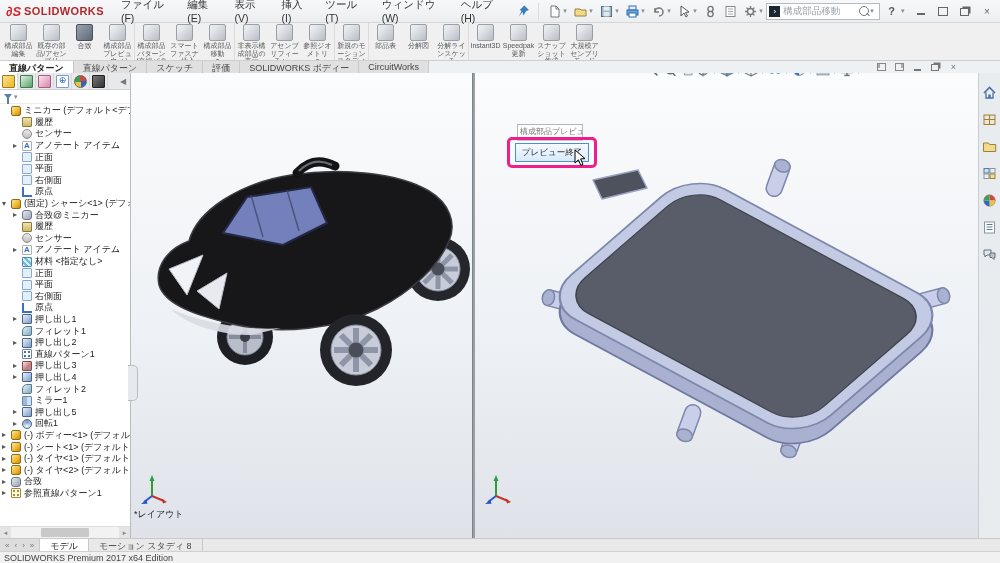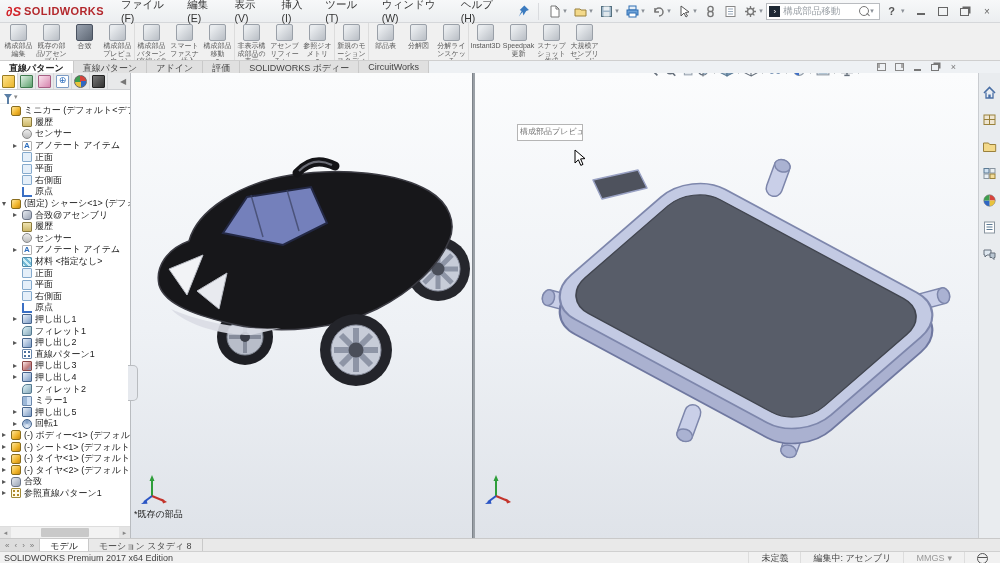--- a/index.html
+++ b/index.html
@@ -370,7 +370,7 @@
 
   <span class="ctab active">直線パターン</span>
       <span class="ctab">直線パターン</span>
-      <span class="ctab">アドイン</span>
+      <span class="ctab">スケッチ</span>
       <span class="ctab">評価</span>
       <span class="ctab">SOLIDWORKS ボディー</span>
       <span class="ctab">CircuitWorks</span>

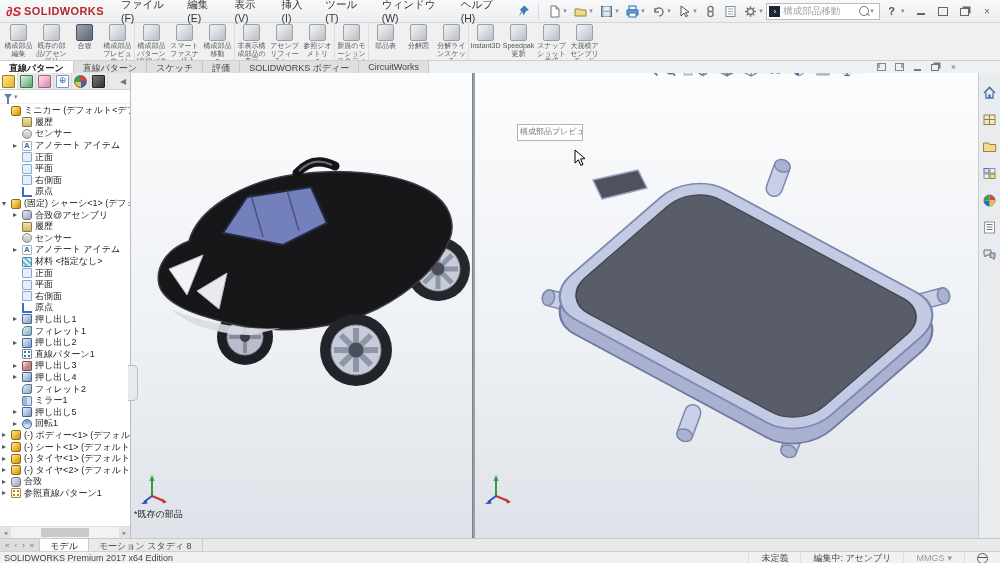--- a/index.html
+++ b/index.html
@@ -737,6 +737,9 @@
     </svg>
 
     <div class="preview-tip">構成部品プレビュー</div>
+    <div class="preview-ring">
+      <div class="preview-btn">プレビュー終了</div>
+    </div>
     <svg class="cursor" width="12" height="18" viewBox="0 0 12 18">
       <path d="M1,1 L1,14 L4.4,10.8 L6.8,16.4 L9,15.4 L6.6,9.9 L11,9.6 Z" fill="#fff" stroke="#000" stroke-width="1"></path>
     </svg>

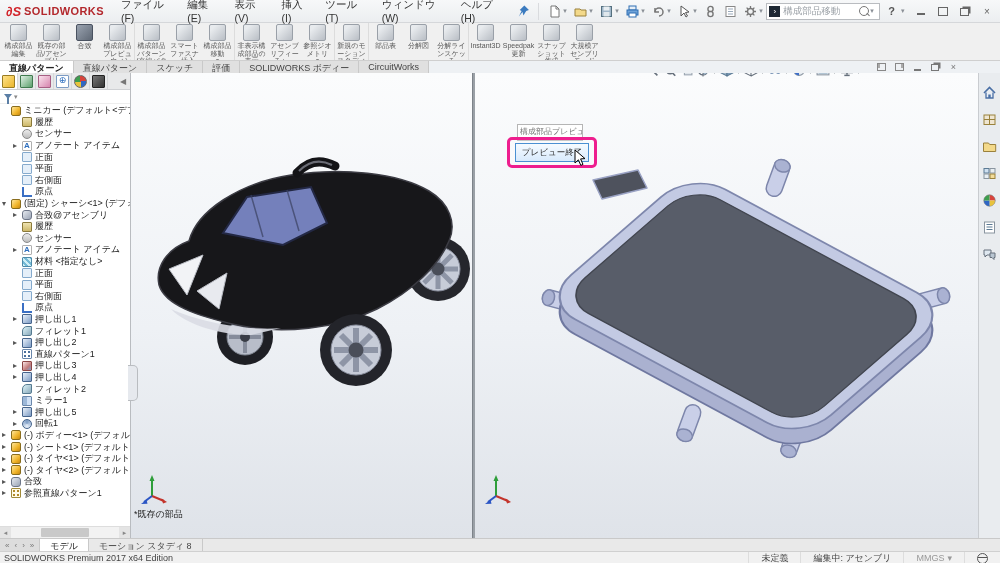--- a/index.html
+++ b/index.html
@@ -479,7 +479,7 @@
         <div class="trow d1">
           <span class="tarr r"></span>
           <span class="tic matefolder"></span>
-          <span class="tlabel">合致@アセンブリ</span>
+          <span class="tlabel">合致@ミニカー</span>
         </div>
 
         <div class="trow d1">

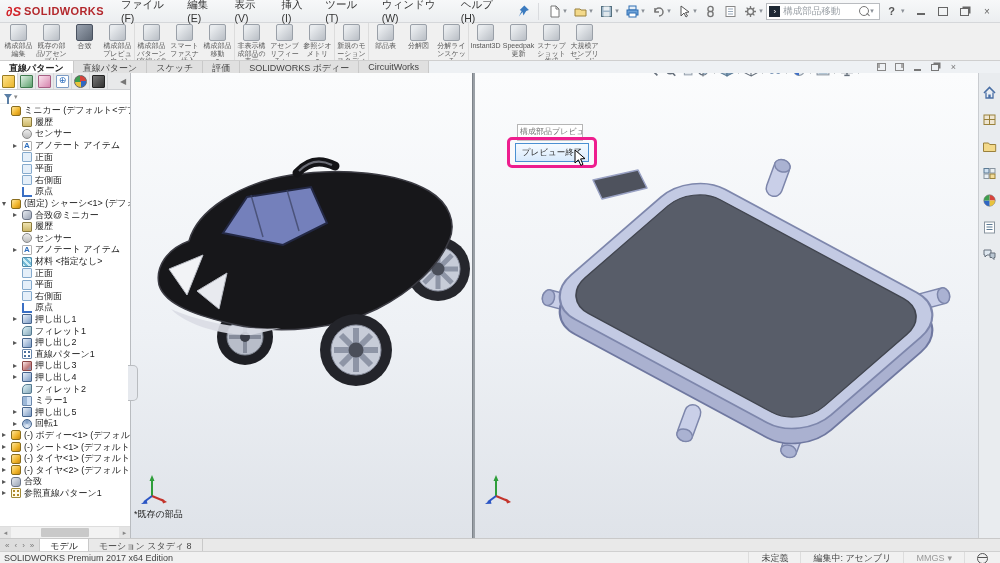--- a/index.html
+++ b/index.html
@@ -693,7 +693,7 @@
       <line x1="13" y1="24" x2="5" y2="30" stroke="#2b55c4" stroke-width="2"></line>
         <path d="M2,32 L7.5,27.8 L8.5,31.8 Z" fill="#2b55c4"></path>
     </svg>
-    <span class="proj-label">*既存の部品</span>
+    <span class="proj-label">*レイアウト</span>
   </div>
 
   <div id="vp-divider" class="abs"></div>

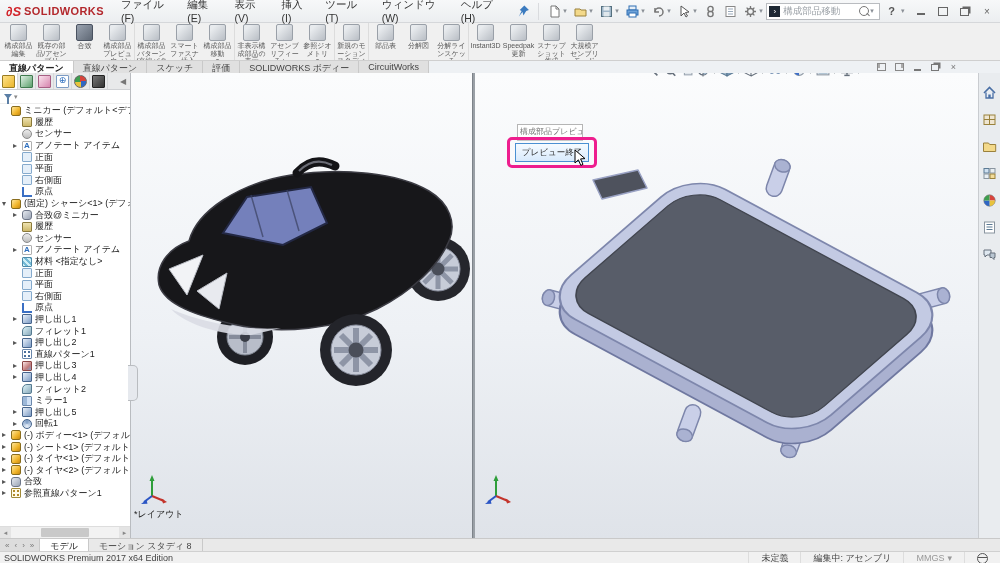--- a/index.html
+++ b/index.html
@@ -897,17 +897,6 @@
 
 <div id="statusbar" class="abs">
   <span class="sb-left">SOLIDWORKS Premium 2017 x64 Edition</span>
-  <span class="sb-right">
-    <span class="sb-cell">未定義</span>
-    <span class="sb-cell">編集中: アセンブリ</span>
-    <span class="sb-cell sb-units">
-      <span>MMGS</span>
-        <span>▾</span>
-    </span>
-    <span class="sb-cell">
-        <span class="globe"></span>
-      </span>
-  </span>
 </div>
 
 </body></html>

